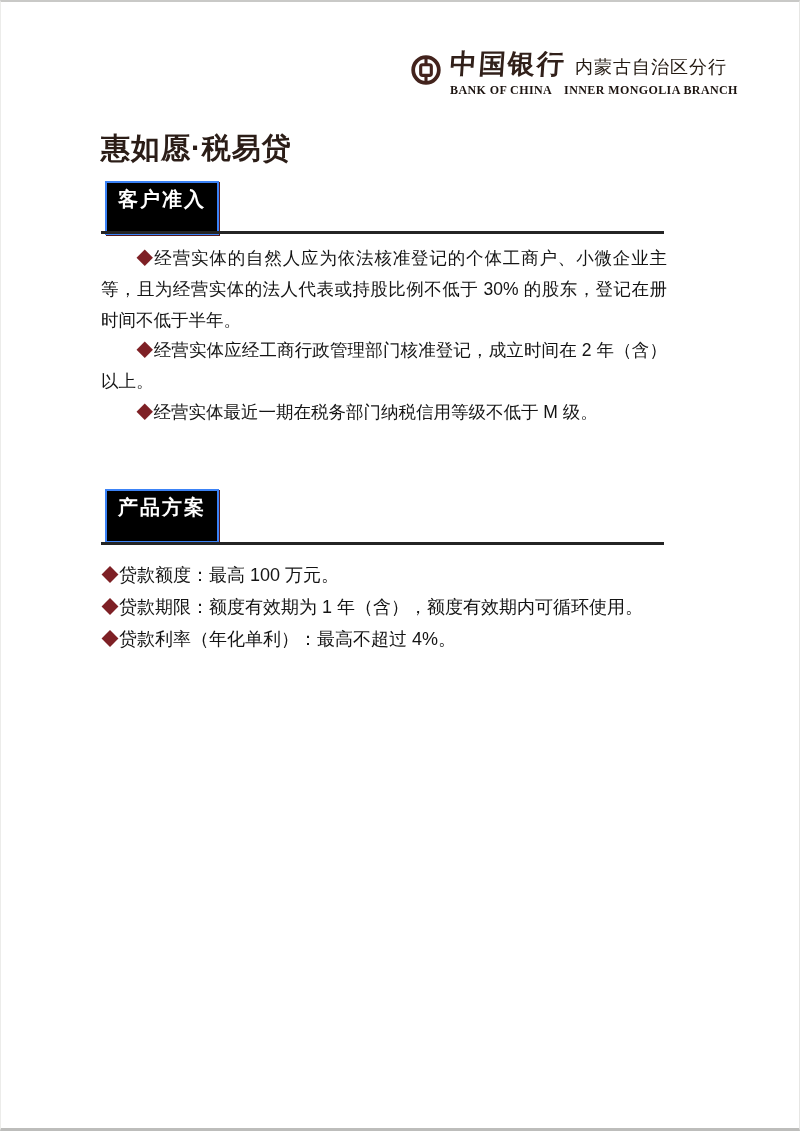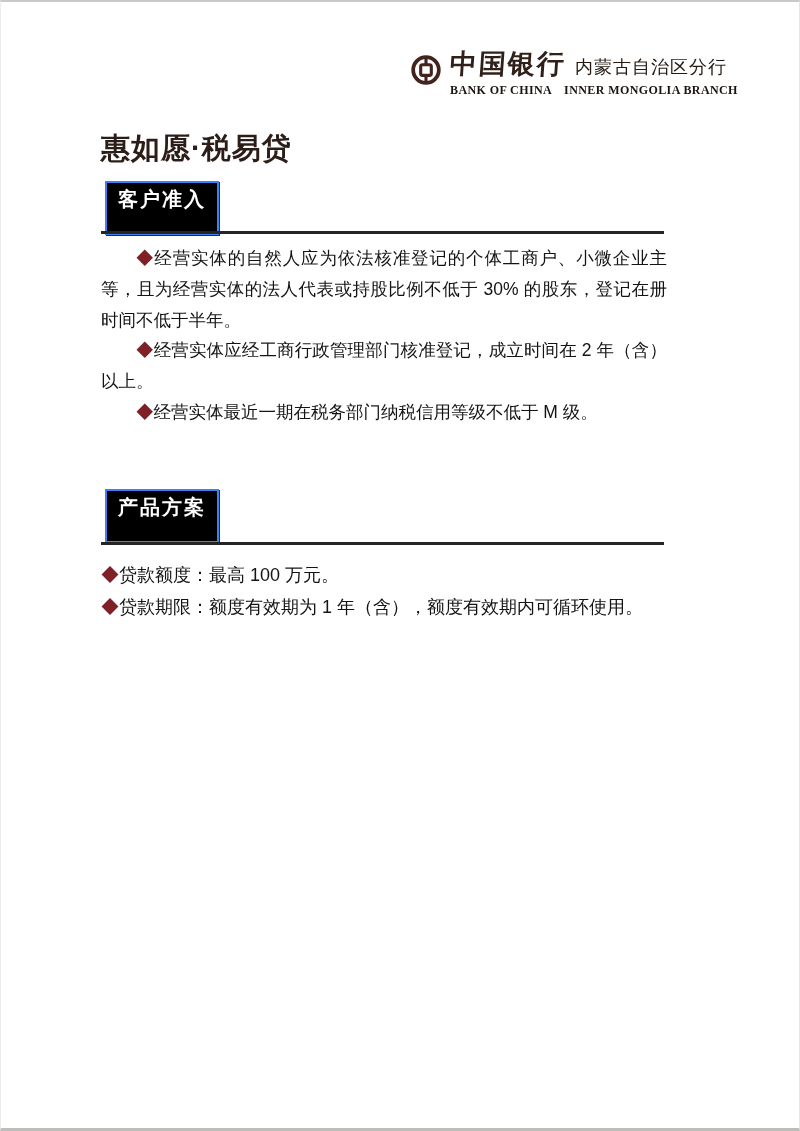--- a/index.html
+++ b/index.html
@@ -120,6 +120,7 @@
   <div class="list list-2">
     <p><span class="dm">◆</span><span>贷款额度：最高 100 万元。</span></p>
     <p><span class="dm">◆</span><span>贷款期限：额度有效期为 1 年（含），额度有效期内可循环使用。</span></p>
+    <p><span class="dm">◆</span><span>贷款利率（年化单利）：最高不超过 4%。</span></p>
   </div>
 
 </div>

